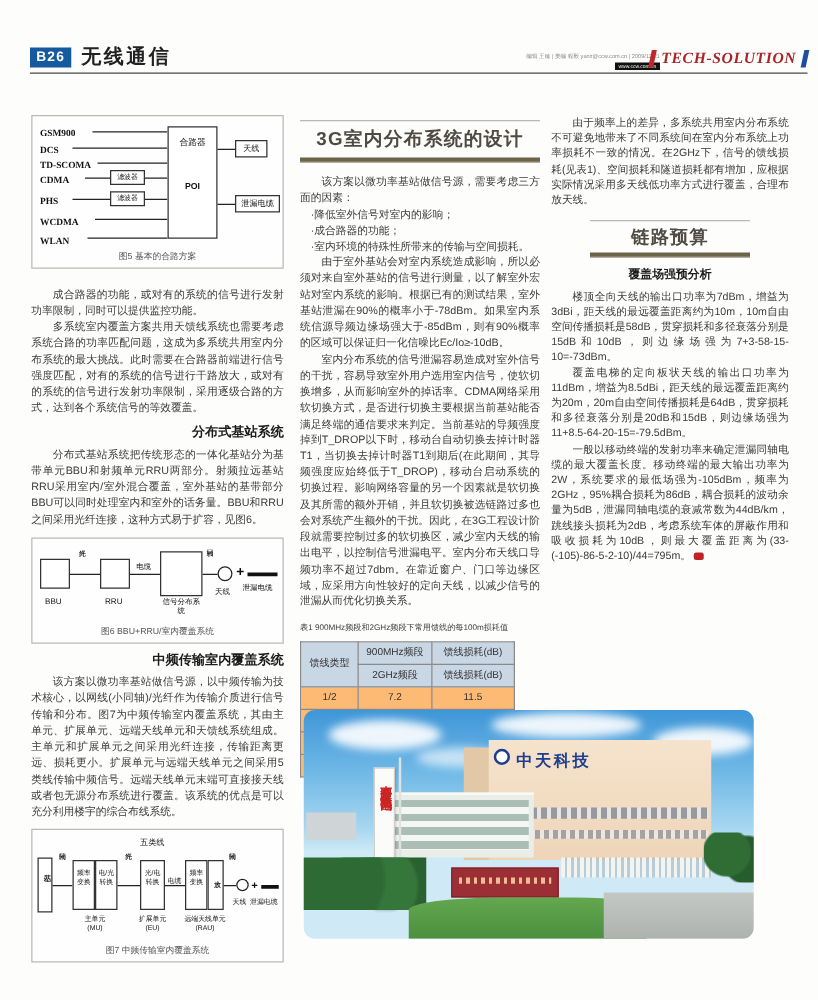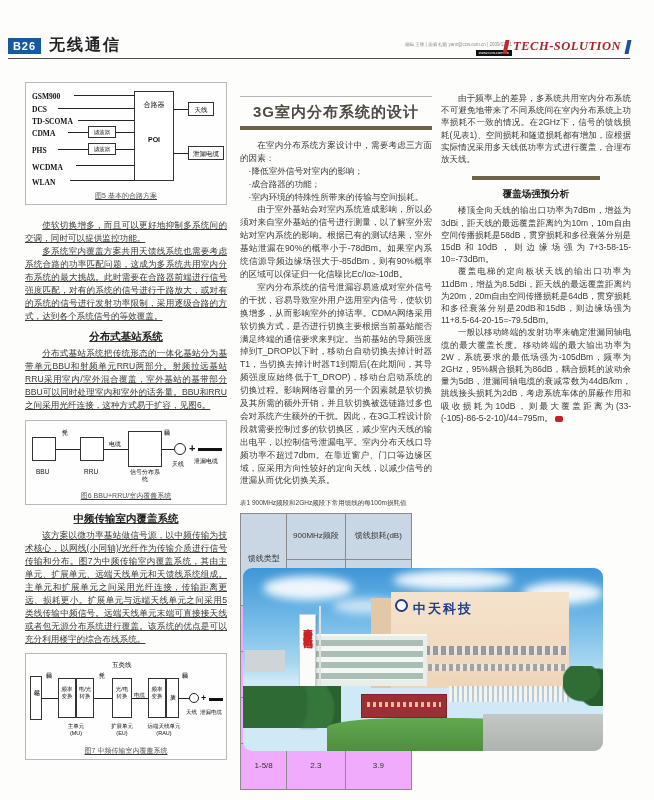--- a/index.html
+++ b/index.html
@@ -7,7 +7,7 @@
   body { position:relative; background:#fdfdfc; font-family:"Liberation Sans","DejaVu Sans",sans-serif; color:#3a3a3a; overflow:hidden; }
 
   
-  .masthead { position:absolute; left:8px; top:38px; width:622px; height:21px; border-bottom:1.5px solid #4a4a4a; }
+  .masthead { position:absolute; left:24px; top:38px; width:622px; height:21px; border-bottom:1.5px solid #4a4a4a; }
   .pageno { position:absolute; left:0; top:0; width:33px; height:16px; background:#15599f; color:#fff; font-weight:bold; font-size:11px; text-align:center; line-height:16px; letter-spacing:1px; }
   .section-title { position:absolute; left:41px; top:-3px; font-size:16px; font-weight:bold; color:#222; letter-spacing:2px; }
   .edit-info { position:absolute; right:118px; top:4px; font-size:4.5px; color:#8a8a8a; white-space:nowrap; }

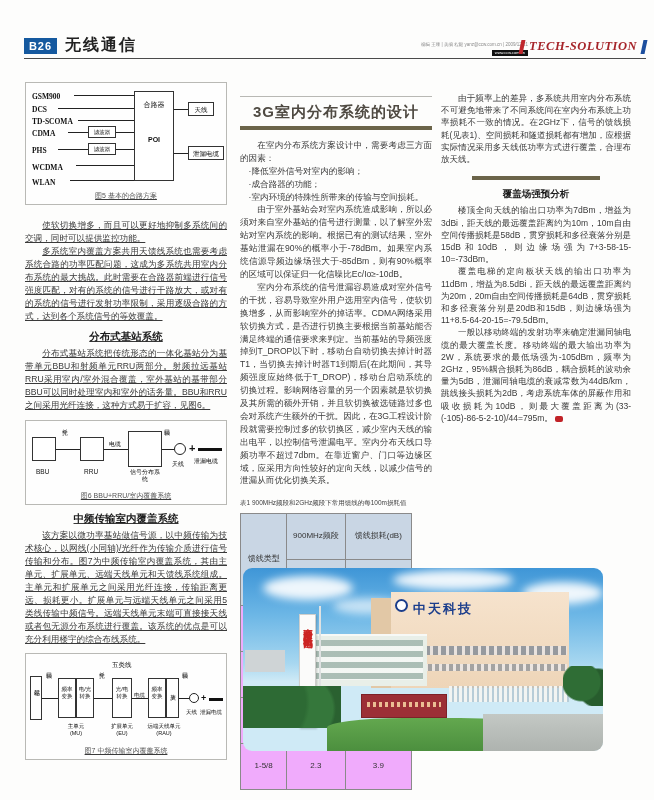--- a/index.html
+++ b/index.html
@@ -19,7 +19,7 @@
 
   
   .col { position:absolute; text-align:justify; }
-  .col-left  { left:25px;  top:82px; width:202px; font-size:8.6px; line-height:13px;text-decoration:underline; }
+  .col-left  { left:25px;  top:92px; width:202px; font-size:8.6px; line-height:13px; }
   .col-mid   { left:240px; top:96px; width:192px; font-size:8.6px; line-height:12.9px; }
   .col-right { left:441px; top:92px; width:190px; font-size:8.5px; line-height:12.2px; }
   .col p { text-indent:2em; }

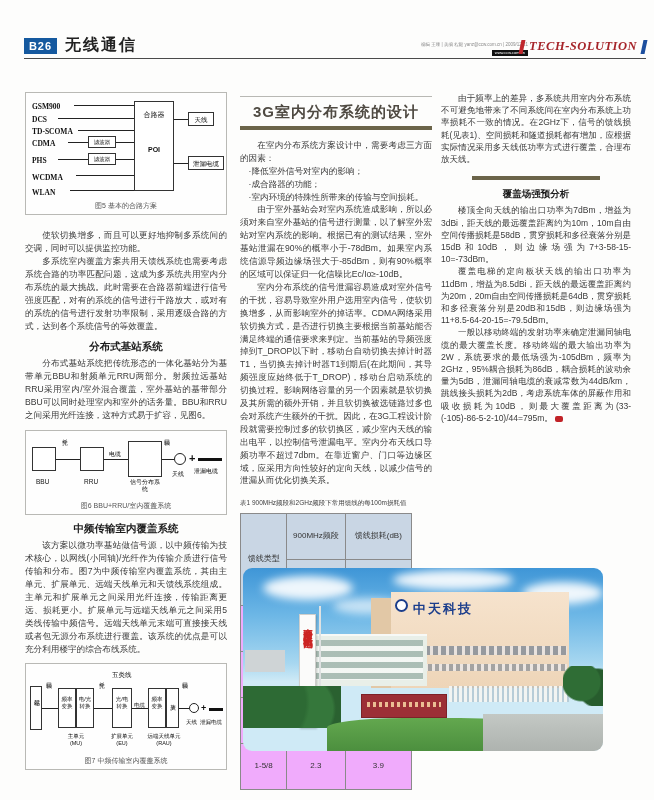--- a/index.html
+++ b/index.html
@@ -204,7 +204,7 @@
 <div class="col col-mid">
   <div class="big-title">3G室内分布系统的设计</div>
   <div class="double-rule"></div>
-  <p>在室内分布系统方案设计中，需要考虑三方面的因素：</p>
+  <p>该方案以微功率基站做信号源，需要考虑三方面的因素：</p>
   <p class="bullet">·降低室外信号对室内的影响；</p>
   <p class="bullet">·成合路器的功能；</p>
   <p class="bullet">·室内环境的特殊性所带来的传输与空间损耗。</p>

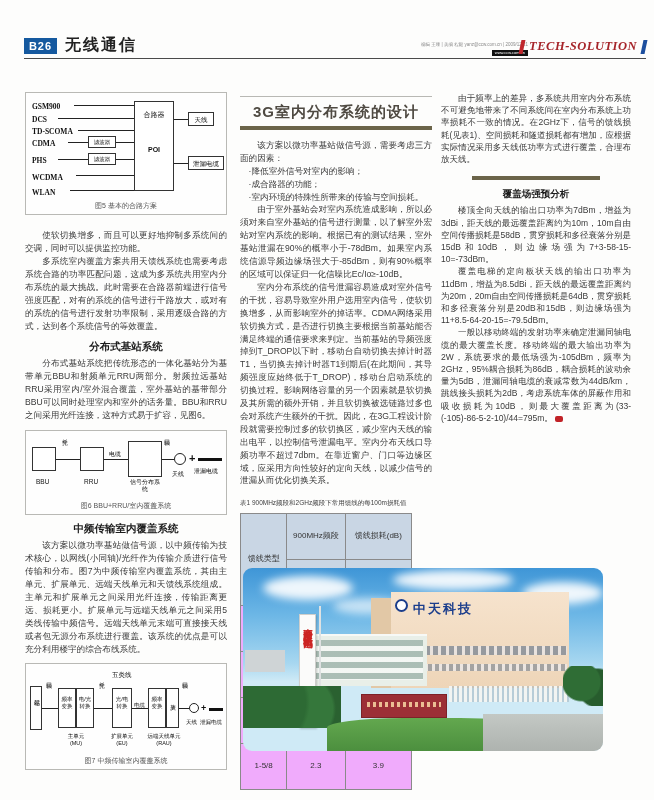--- a/index.html
+++ b/index.html
@@ -250,6 +250,7 @@
 <div class="col col-right">
   <p>由于频率上的差异，多系统共用室内分布系统不可避免地带来了不同系统间在室内分布系统上功率损耗不一致的情况。在2GHz下，信号的馈线损耗(见表1)、空间损耗和隧道损耗都有增加，应根据实际情况采用多天线低功率方式进行覆盖，合理布放天线。</p>
   <div class="rc-titlewrap">
+    <div class="big-title" style="font-size:14.5px;padding:7px 0 6px">链路预算</div>
     <div class="double-rule" style="margin-bottom:0"></div>
   </div>
   <div class="subhead-sm">覆盖场强预分析</div>

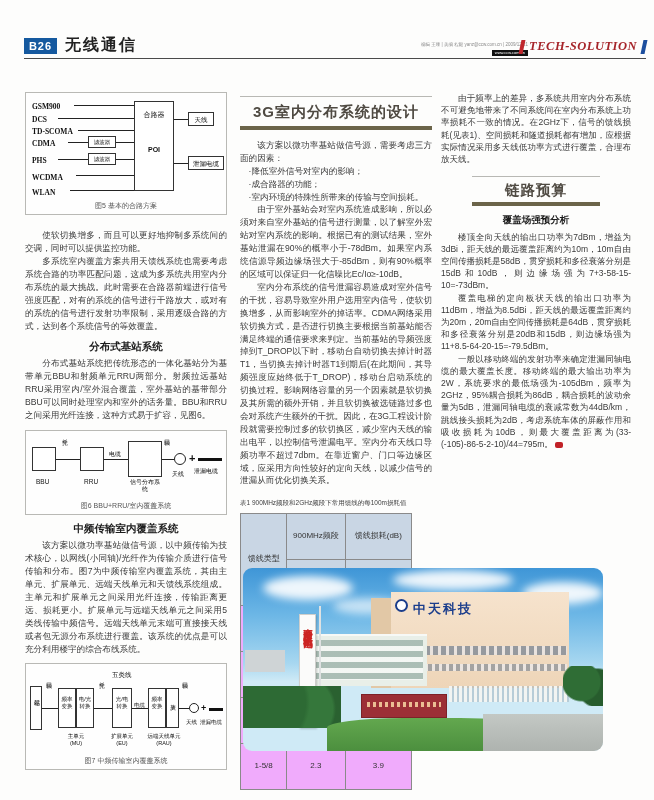--- a/index.html
+++ b/index.html
@@ -133,7 +133,7 @@
   </div>
 
   <div style="height:14px"></div>
-  <p>使软切换增多，而且可以更好地抑制多系统间的交调，同时可以提供监控功能。</p>
+  <p>成合路器的功能，或对有的系统的信号进行发射功率限制，同时可以提供监控功能。</p>
   <p>多系统室内覆盖方案共用天馈线系统也需要考虑系统合路的功率匹配问题，这成为多系统共用室内分布系统的最大挑战。此时需要在合路器前端进行信号强度匹配，对有的系统的信号进行干路放大，或对有的系统的信号进行发射功率限制，采用逐级合路的方式，达到各个系统信号的等效覆盖。</p>
   <div class="subhead">分布式基站系统</div>
   <p>分布式基站系统把传统形态的一体化基站分为基带单元BBU和射频单元RRU两部分。射频拉远基站RRU采用室内/室外混合覆盖，室外基站的基带部分BBU可以同时处理室内和室外的话务量。BBU和RRU之间采用光纤连接，这种方式易于扩容，见图6。</p>

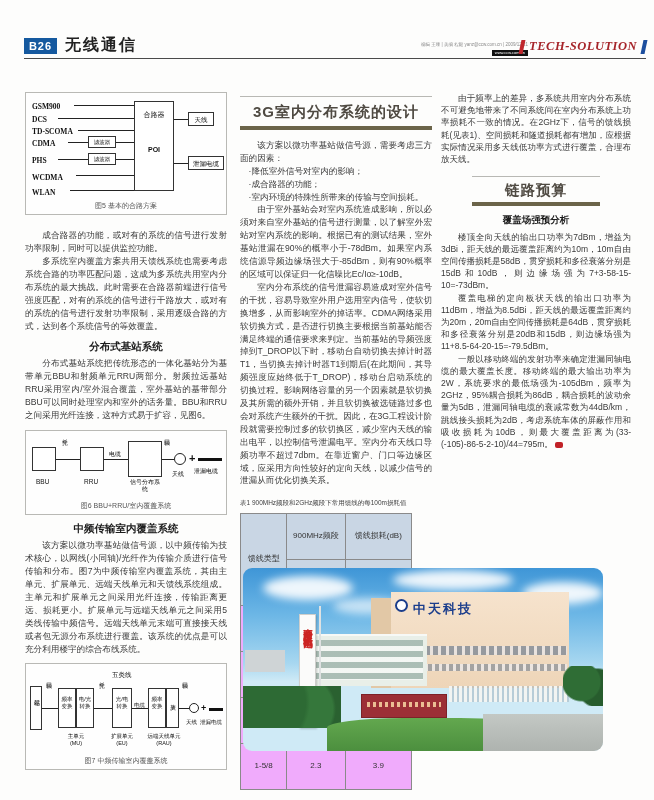--- a/index.html
+++ b/index.html
@@ -24,7 +24,7 @@
   .col-right { left:441px; top:92px; width:190px; font-size:8.5px; line-height:12.2px; }
   .col p { text-indent:2em; }
   .bullet { text-indent:1em !important; }
-  .subhead { text-align:center; font-weight:bold; font-size:10.5px; color:#1c1c1c; margin:7px 0 4px; text-indent:0 !important; }
+  .subhead { text-align:right; font-weight:bold; font-size:10.5px; color:#1c1c1c; margin:7px 0 4px; text-indent:0 !important; }
   .subhead-sm { text-align:center; font-weight:bold; font-size:9.5px; color:#1c1c1c; margin:6px 0 4px; }
 
   

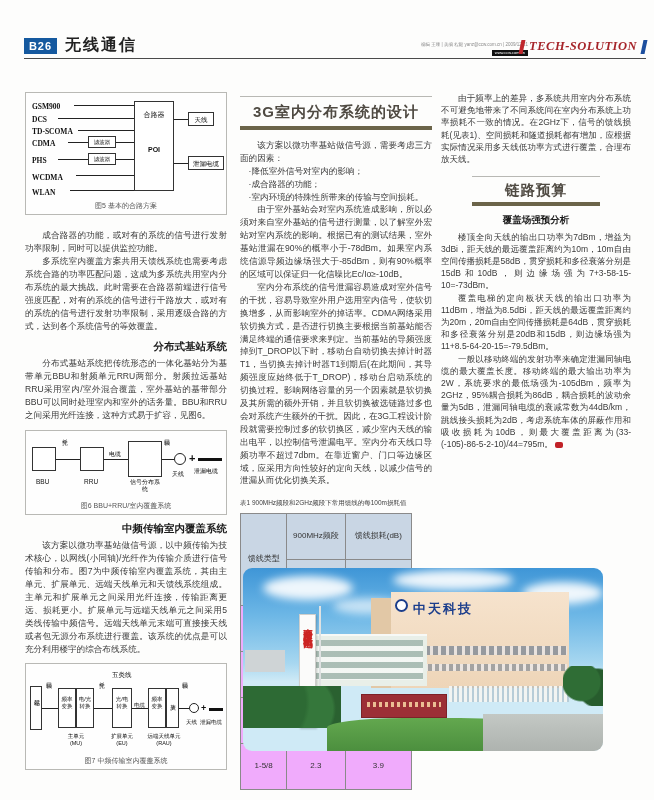--- a/index.html
+++ b/index.html
@@ -53,7 +53,7 @@
   
   .tblcap { font-size:6.5px; color:#3d3d3d; margin:10px 0 3px; text-align:left; }
   table.loss { border-collapse:collapse; width:172px; font-size:8px; color:#333; }
-  table.loss th, table.loss td { border:1px solid #8a8a8a; text-align:center; padding:16px 1px; font-weight:normal; }
+  table.loss th, table.loss td { border:1px solid #8a8a8a; text-align:center; padding:2px 1px; font-weight:normal; }
   table.loss th { background:#c9d6e4; }
   table.loss td { background:#f0abfc; }
 

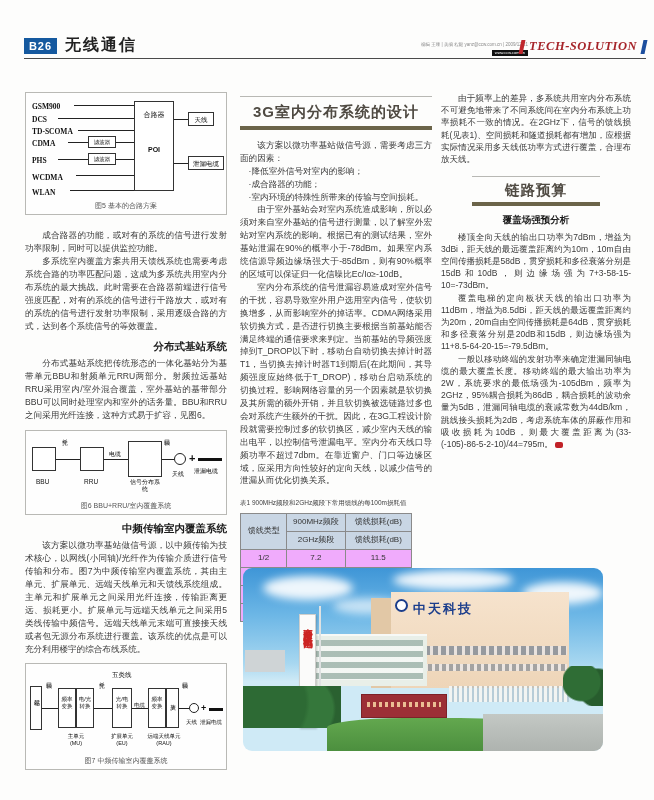--- a/index.html
+++ b/index.html
@@ -55,7 +55,7 @@
   table.loss { border-collapse:collapse; width:172px; font-size:8px; color:#333; }
   table.loss th, table.loss td { border:1px solid #8a8a8a; text-align:center; padding:2px 1px; font-weight:normal; }
   table.loss th { background:#c9d6e4; }
-  table.loss td { background:#f0abfc; }
+  table.loss td { background:#fdba74; }
 
   
   .photo { position:absolute; left:243px; top:568px; width:360px; height:183px; border-radius:9px; overflow:hidden; background:linear-gradient(180deg,#3f96d7 0%,#6db7e6 26%,#a7d7f0 52%,#cfeaf6 62%); }

